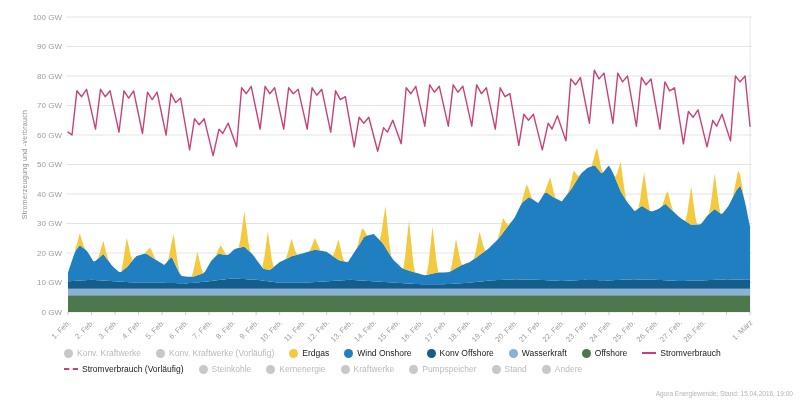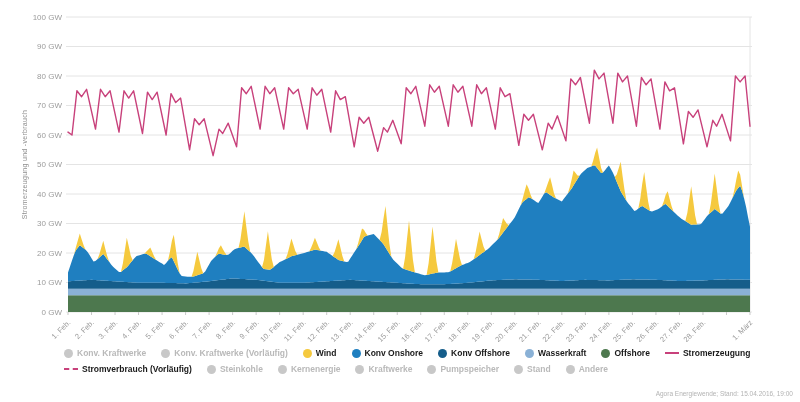--- a/index.html
+++ b/index.html
@@ -17,7 +17,7 @@
   .legend-dot{width:9px;height:9px;border-radius:50%;flex:0 0 auto;}
   .legend-line{width:14px;height:0;border-top:2px solid;flex:0 0 auto;}
   .legend-line.dashed{border-top-style:dashed;}
-  .legend-label{font-size:8.5px;font-weight:bold;color:#1a1a1a;text-align:right;}
+  .legend-label{font-size:8.5px;font-weight:normal;color:#1a1a1a;text-align:right;}
   .legend-item.inactive .legend-label{color:#b9b9b9;}
   #footer-credit{position:absolute;right:7px;bottom:5px;font-size:6.5px;color:#b3b3b3;}
 </style>

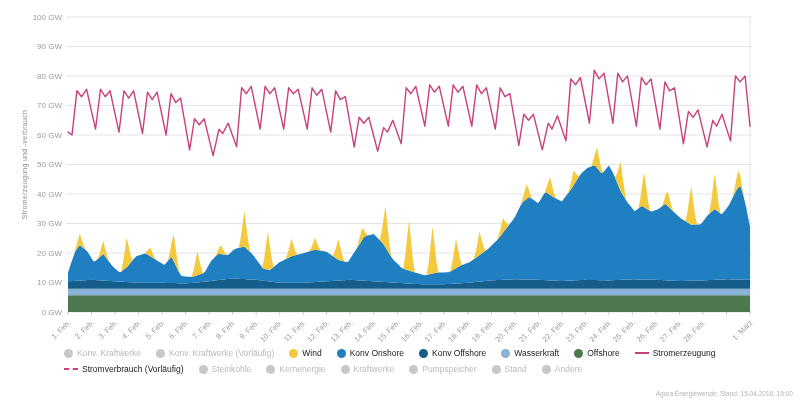--- a/index.html
+++ b/index.html
@@ -127,7 +127,7 @@
       </span>
       <span class="legend-item">
         <span class="legend-dot" style="background: rgb(245, 201, 62);"></span>
-        <span class="legend-label">Wind</span>
+        <span class="legend-label">Erdgas</span>
       </span>
       <span class="legend-item">
         <span class="legend-dot" style="background: rgb(31, 127, 192);"></span>

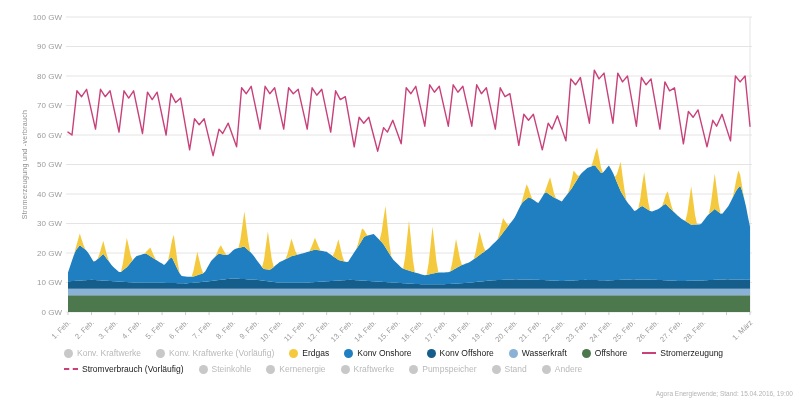--- a/index.html
+++ b/index.html
@@ -131,7 +131,7 @@
       </span>
       <span class="legend-item">
         <span class="legend-dot" style="background: rgb(31, 127, 192);"></span>
-        <span class="legend-label">Konv Onshore</span>
+        <span class="legend-label">Wind Onshore</span>
       </span>
       <span class="legend-item">
         <span class="legend-dot" style="background: rgb(21, 93, 138);"></span>

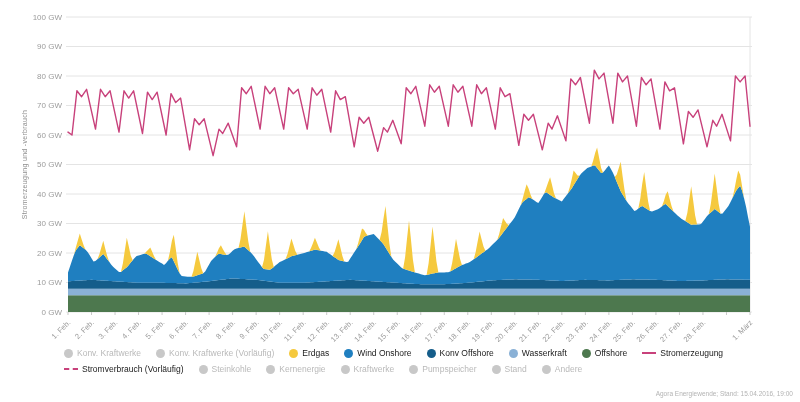--- a/index.html
+++ b/index.html
@@ -147,7 +147,7 @@
       </span>
       <span class="legend-item">
         <span class="legend-line" style="border-top-color: rgb(200, 65, 123);"></span>
-        <span class="legend-label">Stromerzeugung</span>
+        <span class="legend-label">Stromverbrauch</span>
       </span>
     </div>
   <div id="legend-row-2" class="legend-row">

